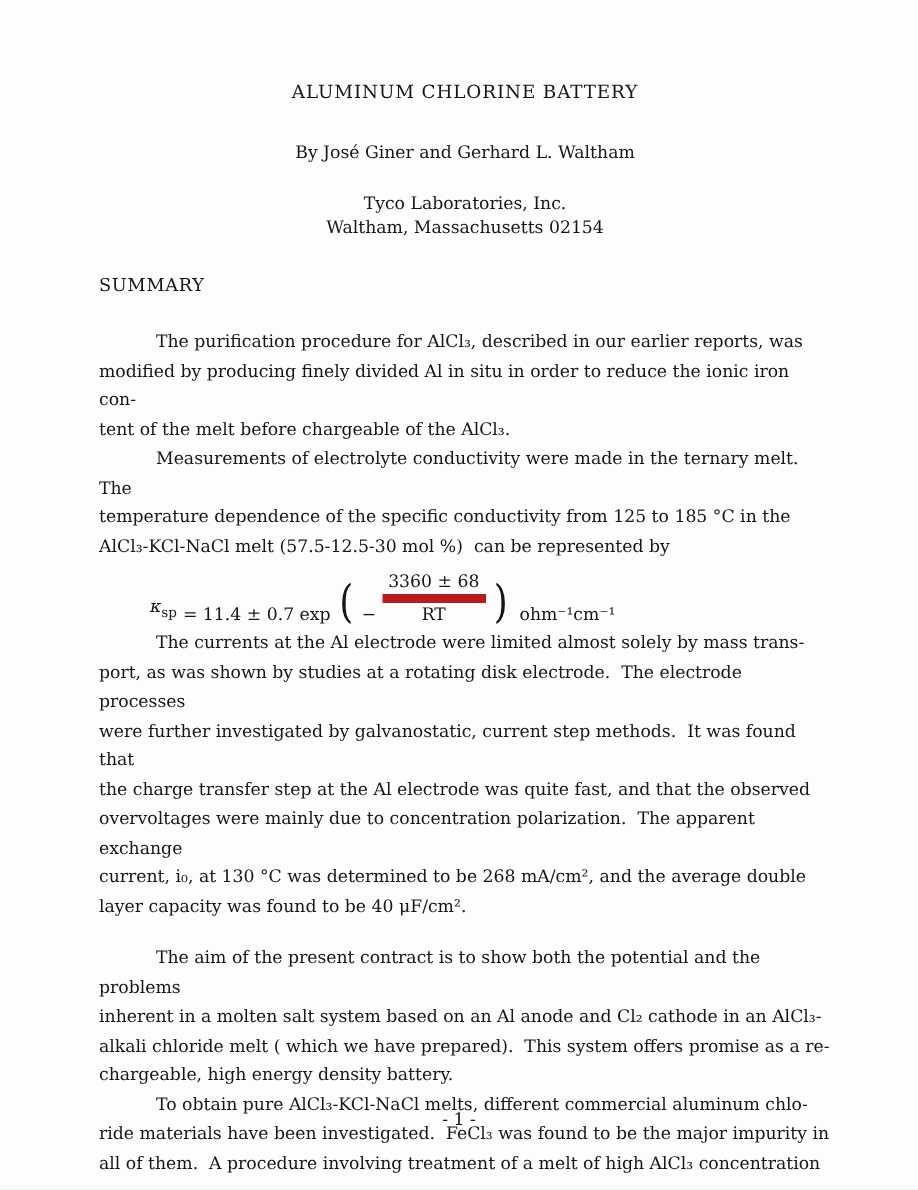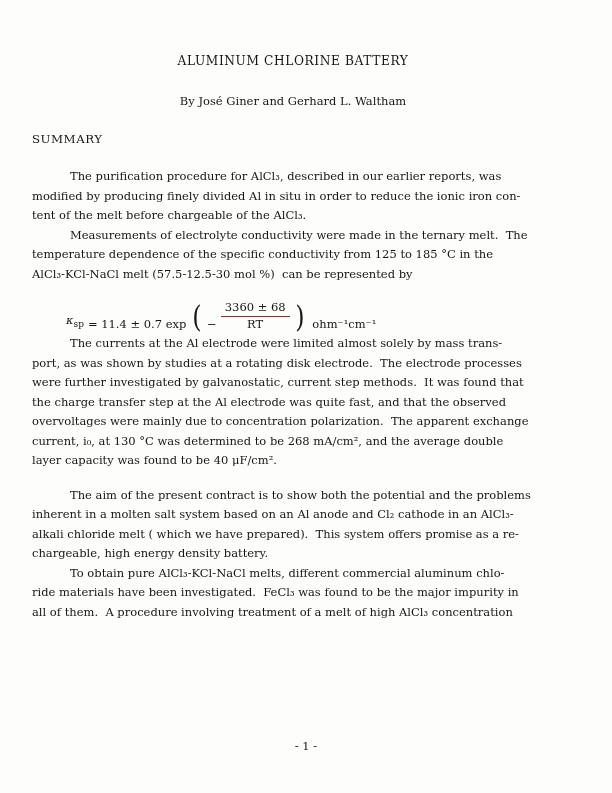--- a/index.html
+++ b/index.html
@@ -14,7 +14,7 @@
     font-size: 11.5px;
     line-height: 19.5px;
     box-sizing: border-box;
-    padding: 54px 58px 0 32px;
+    padding: 54px 58px 0 66px;
     overflow: hidden;
   }
   .title {

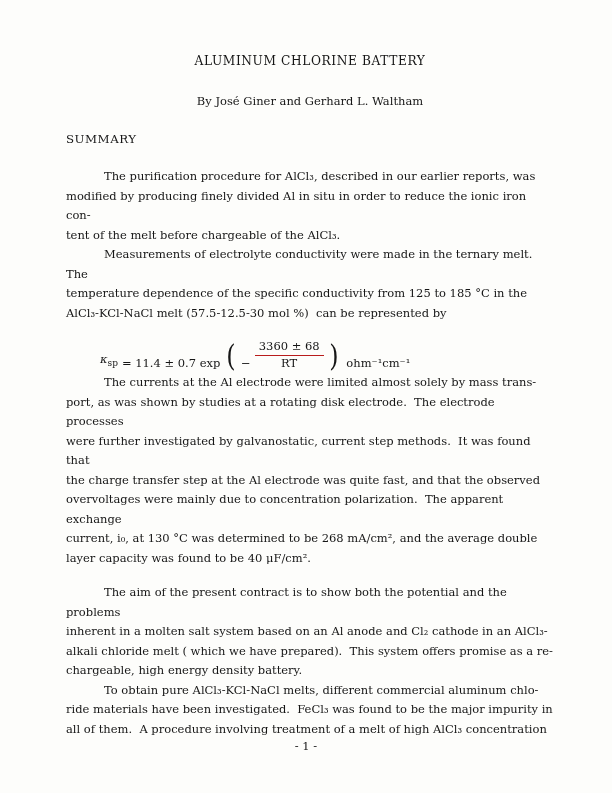--- a/index.html
+++ b/index.html
@@ -94,6 +94,10 @@
 
   <div class="byline">By José Giner and Gerhard L. Waltham</div>
 
+  <div class="affiliation">
+    <div>Tyco Laboratories, Inc.</div>
+    <div>Waltham, Massachusetts 02154</div>
+  </div>
 
   <h2 class="heading">SUMMARY</h2>
 

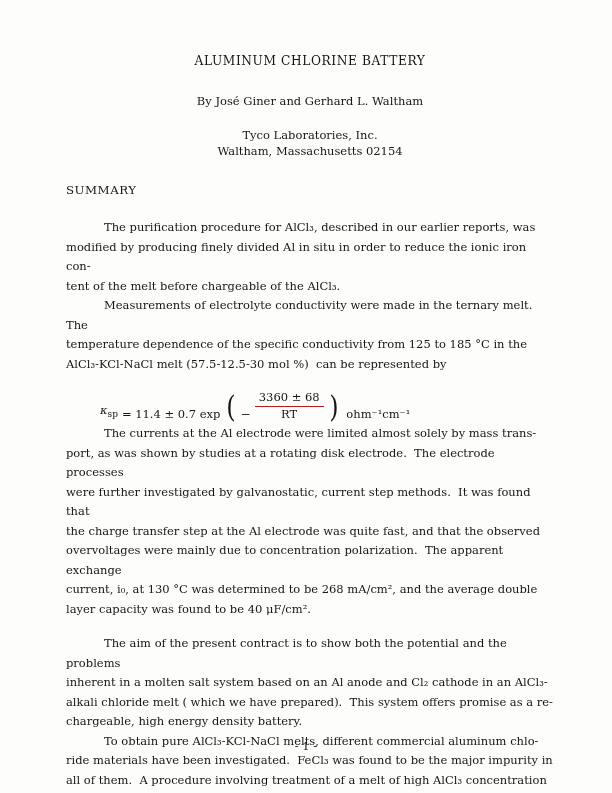--- a/index.html
+++ b/index.html
@@ -74,7 +74,7 @@
     line-height: 15px;
     text-align: center;
   }
-  .frac .num { padding: 0 4px 1px 4px; border-bottom: 1px solid #b91c1c; margin-top: 10px; }
+  .frac .num { padding: 0 4px 1px 4px; border-bottom: 6px solid #b91c1c; }
   .eq-units { margin-left: 3px; }
   .page-number {
     position: absolute;

